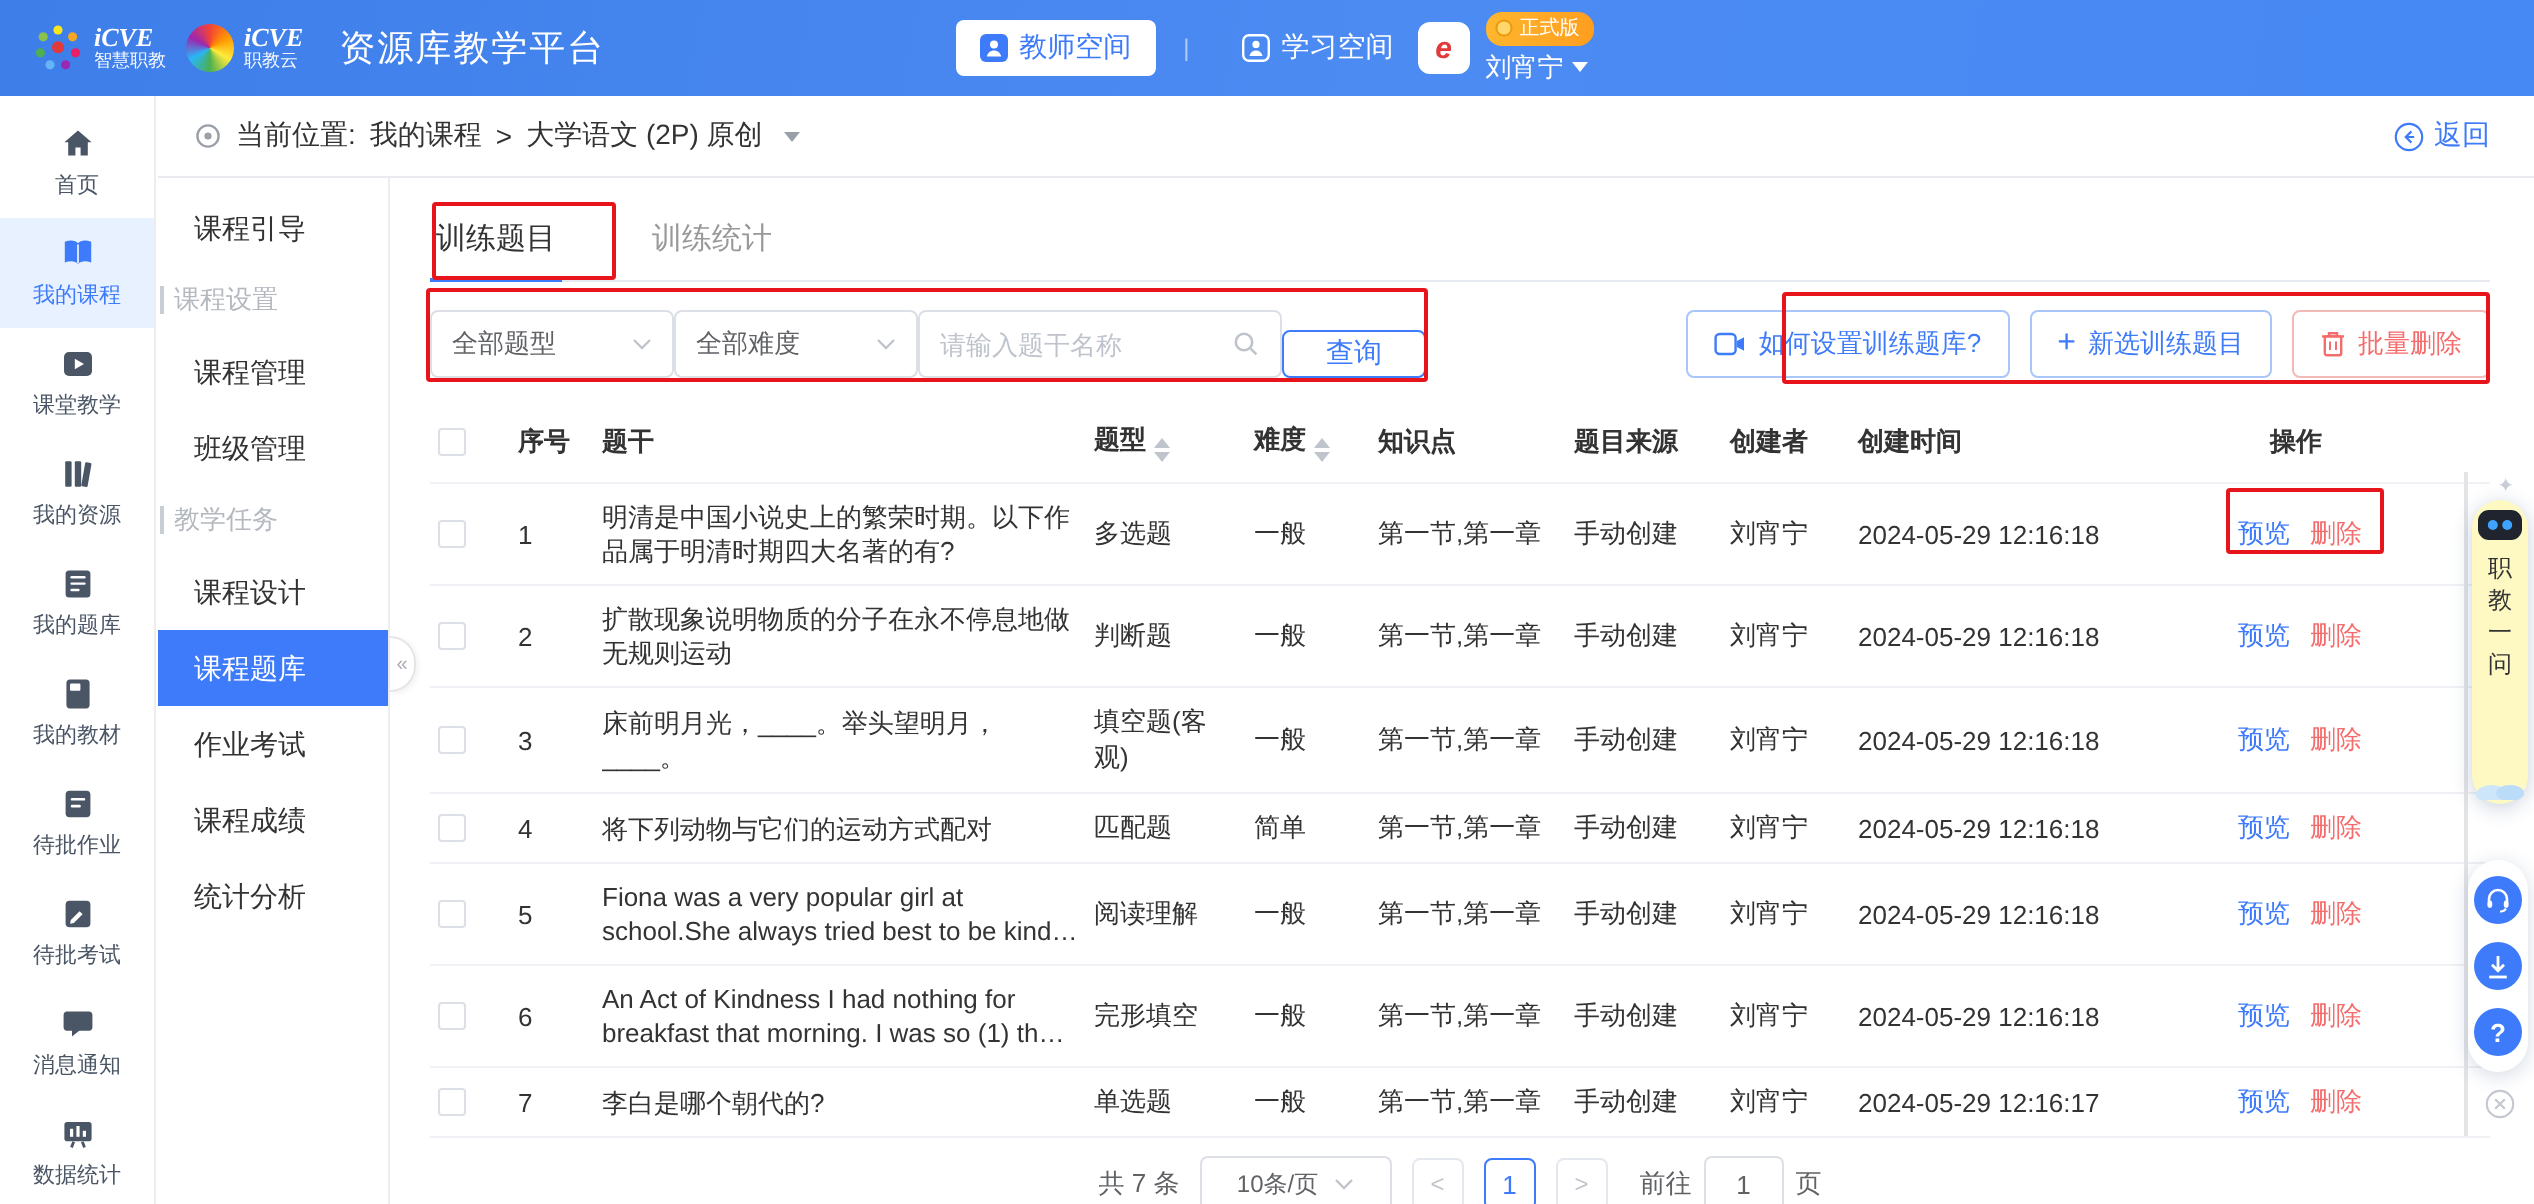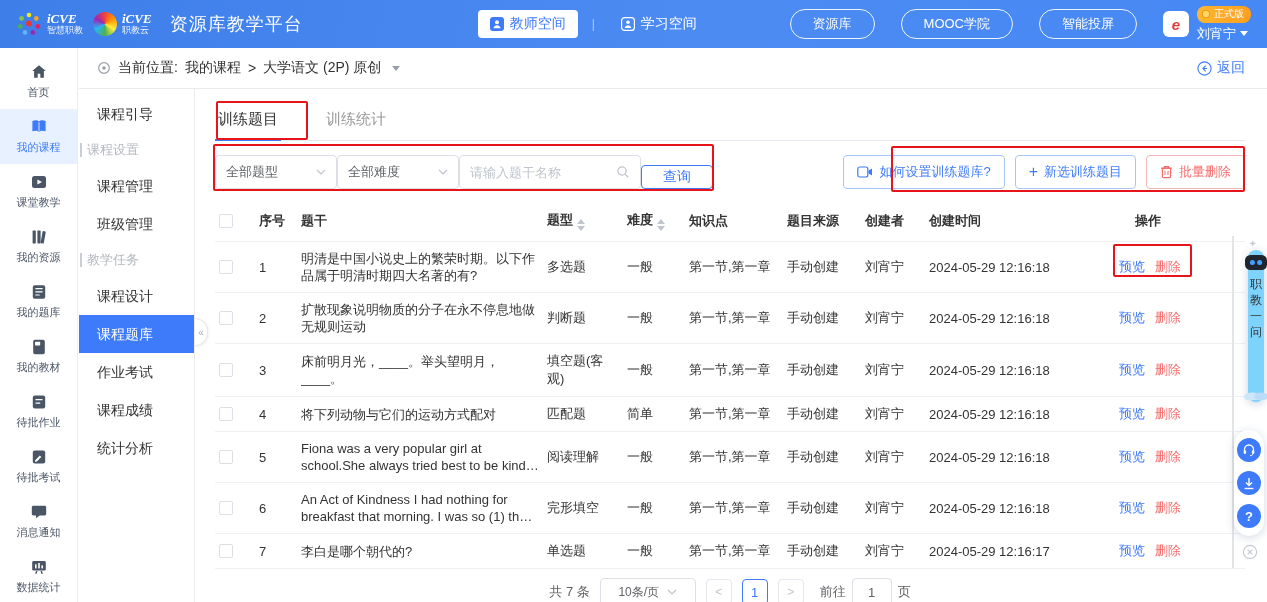--- a/index.html
+++ b/index.html
@@ -173,11 +173,6 @@
     </div>
   </div>
 
-  <div class="hdr-links">
-    <div class="pill-btn">资源库</div>
-    <div class="pill-btn">MOOC学院</div>
-    <div class="pill-btn">智能投屏</div>
-  </div>
 
   <div class="user-blk">
     <div class="avatar">e</div>

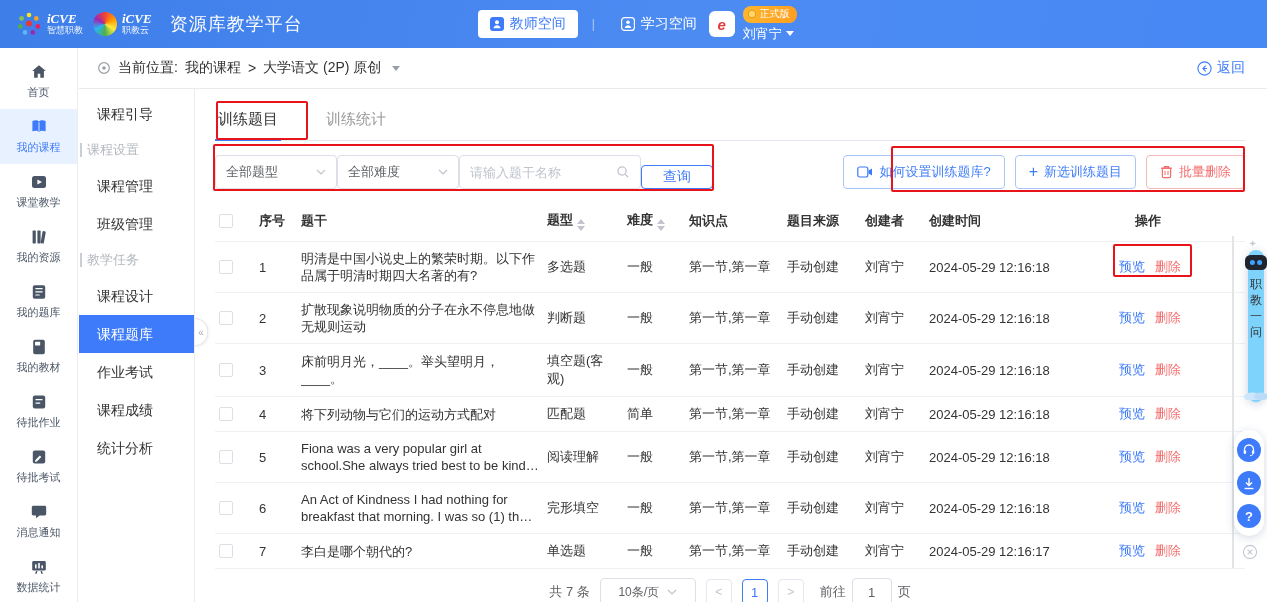--- a/index.html
+++ b/index.html
@@ -103,7 +103,7 @@
   
   .scroll-line { position:absolute; left:1232px; top:236px; width:2px; height:332px; background:#E3E4E6; z-index:2; }
   .sparkle { position:absolute; right:10px; top:238px; color:#C8CDD6; font-size:10px; z-index:7;}
-  .assist { position:absolute; right:3px; top:250px; width:16px; height:152px; background:#7dd3fc; border-radius:16px;
+  .assist { position:absolute; right:3px; top:250px; width:28px; height:152px; background:#fef9c3; border-radius:16px;
     box-shadow:0 2px 10px rgba(40,70,120,.25); display:flex; flex-direction:column; align-items:center; padding-top:5px; z-index:7;}
   .assist .vtxt { margin-top:6px; font-size:12px; color:#333; line-height:16px; text-align:center; width:14px; }
   .assist .cloud { margin-top:auto; margin-bottom:2px; }

